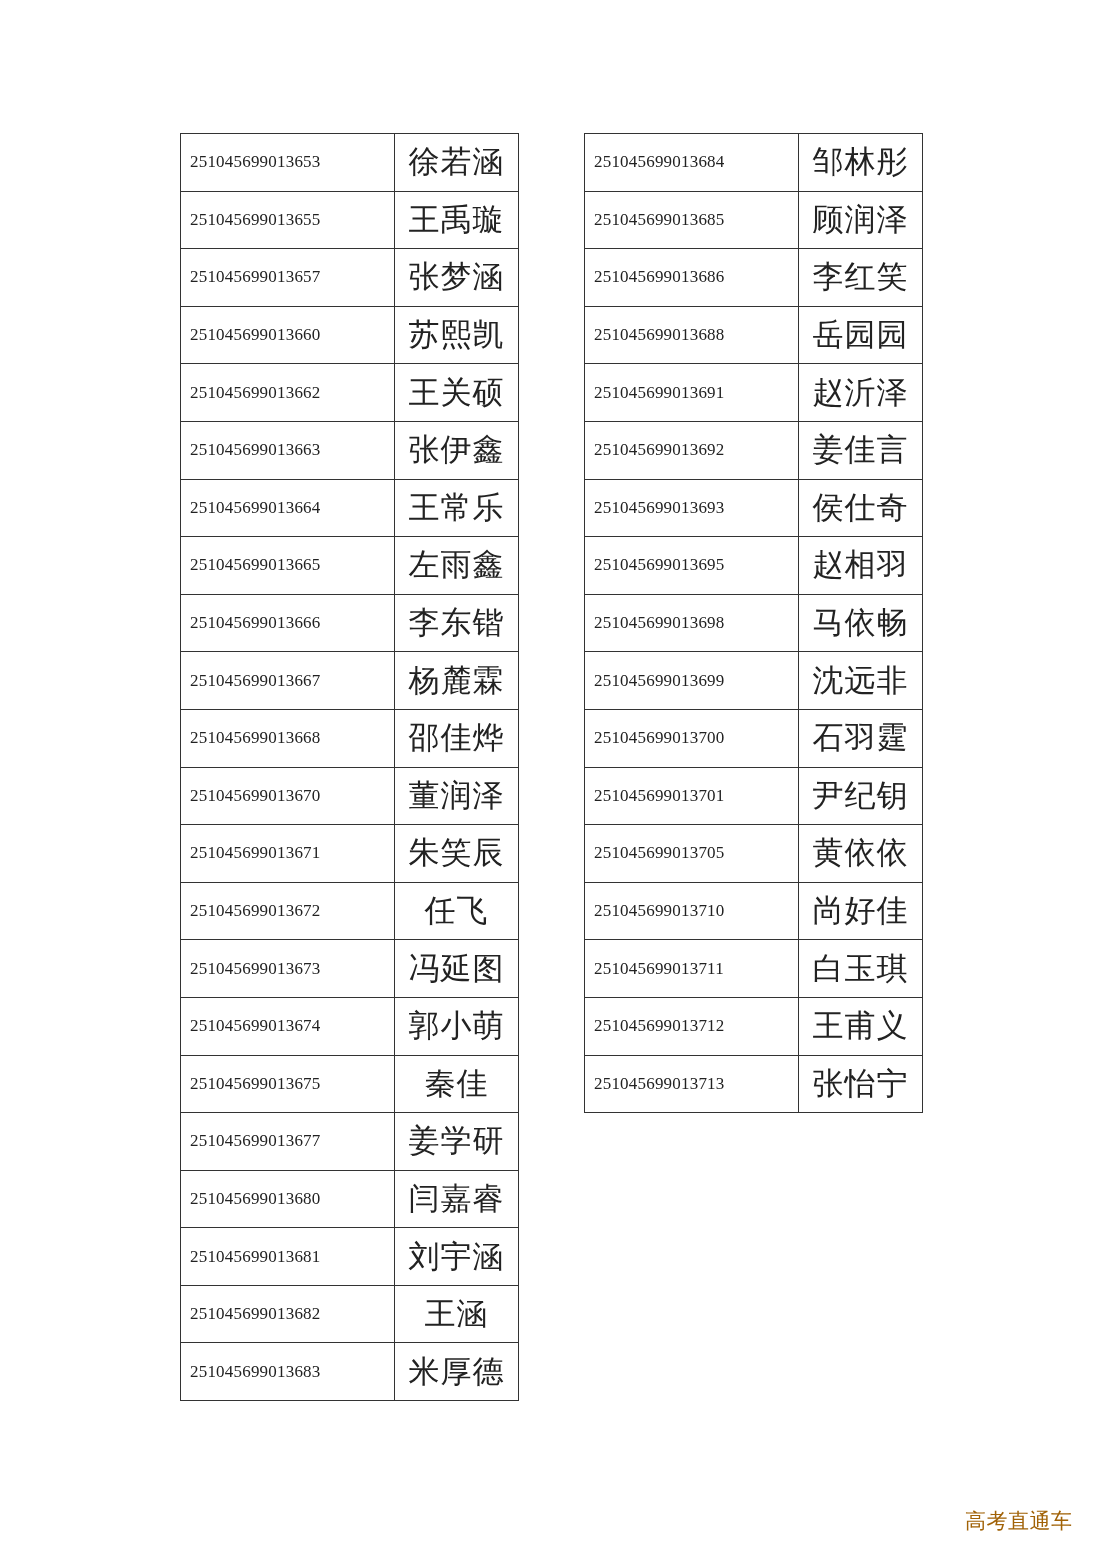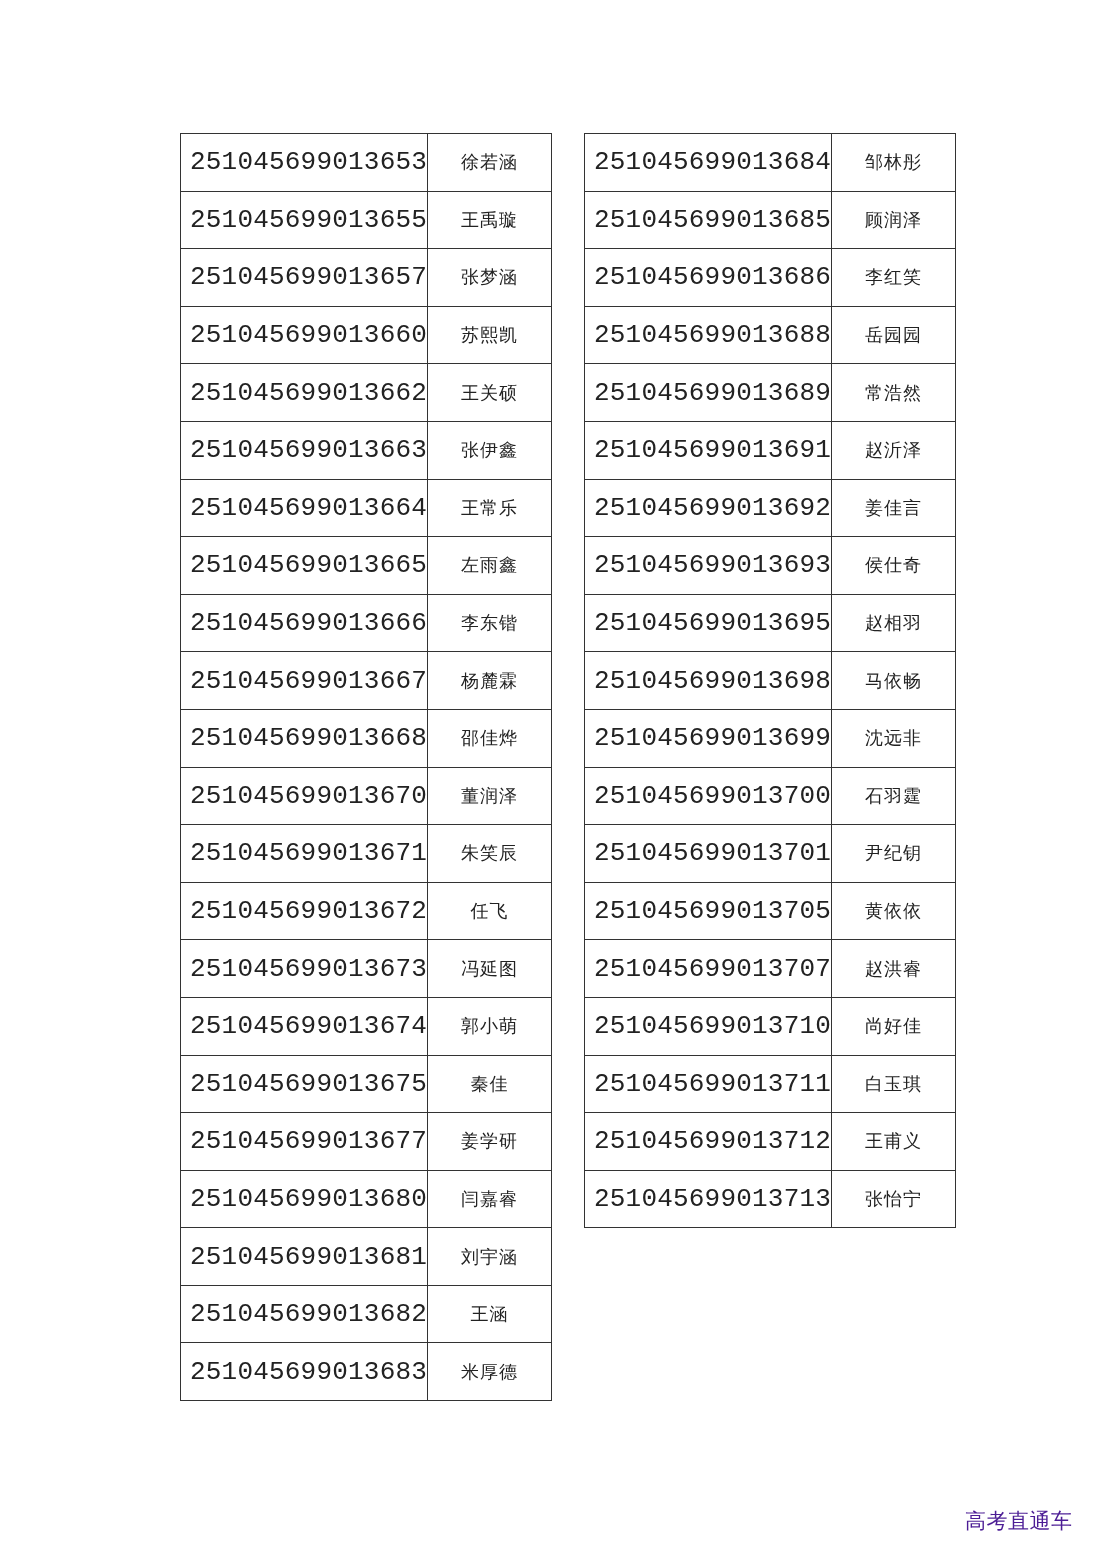--- a/index.html
+++ b/index.html
@@ -34,8 +34,8 @@
       width: 214px;
       text-align: left;
       padding-left: 9px;
-      font-family: Liberation Mono, monospace;
-      font-size: 26px;
+      font-family: Liberation Serif, serif;
+      font-size: 17px;
       letter-spacing: 0.2px;
     }
     .roster-table td.col-name {

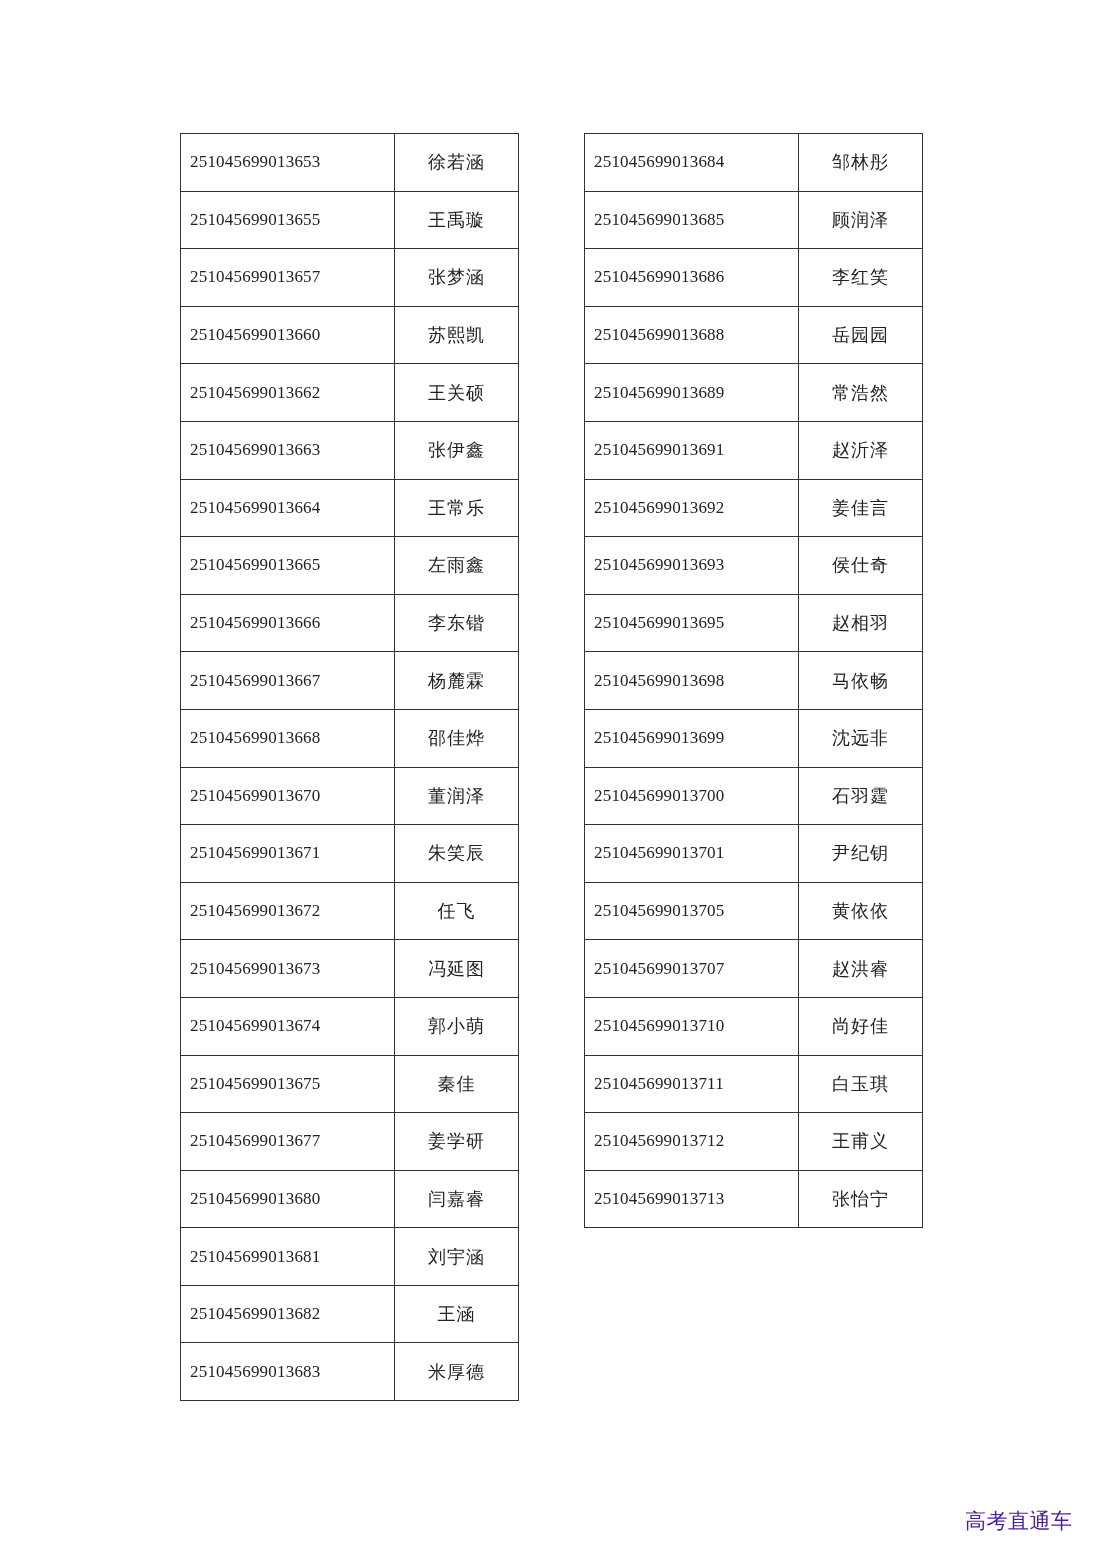--- a/index.html
+++ b/index.html
@@ -42,7 +42,7 @@
       width: 124px;
       text-align: center;
       font-family: "DejaVu Sans", "Liberation Sans", sans-serif;
-      font-size: 18px;
+      font-size: 31px;
       letter-spacing: 1px;
     }
     .watermark {

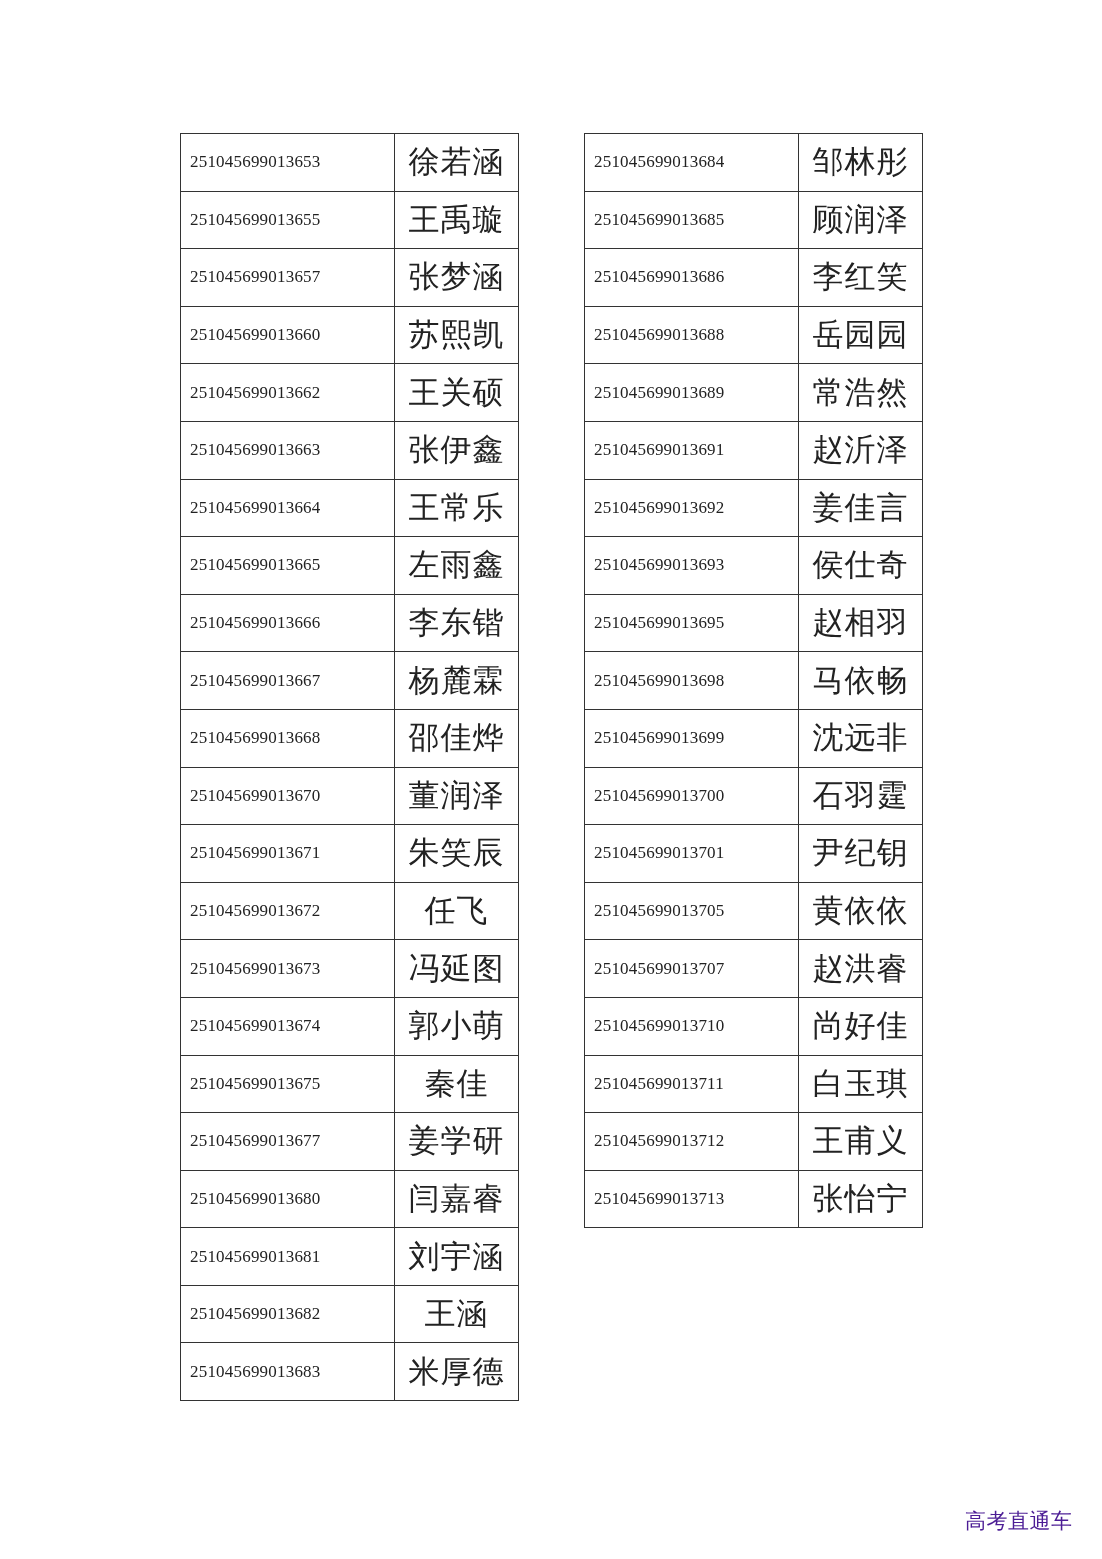--- a/index.html
+++ b/index.html
@@ -170,10 +170,6 @@
         <td class="col-name">岳园园</td>
       </tr>
       <tr>
-        <td class="col-id">251045699013689</td>
-        <td class="col-name">常浩然</td>
-      </tr>
-      <tr>
         <td class="col-id">251045699013691</td>
         <td class="col-name">赵沂泽</td>
       </tr>

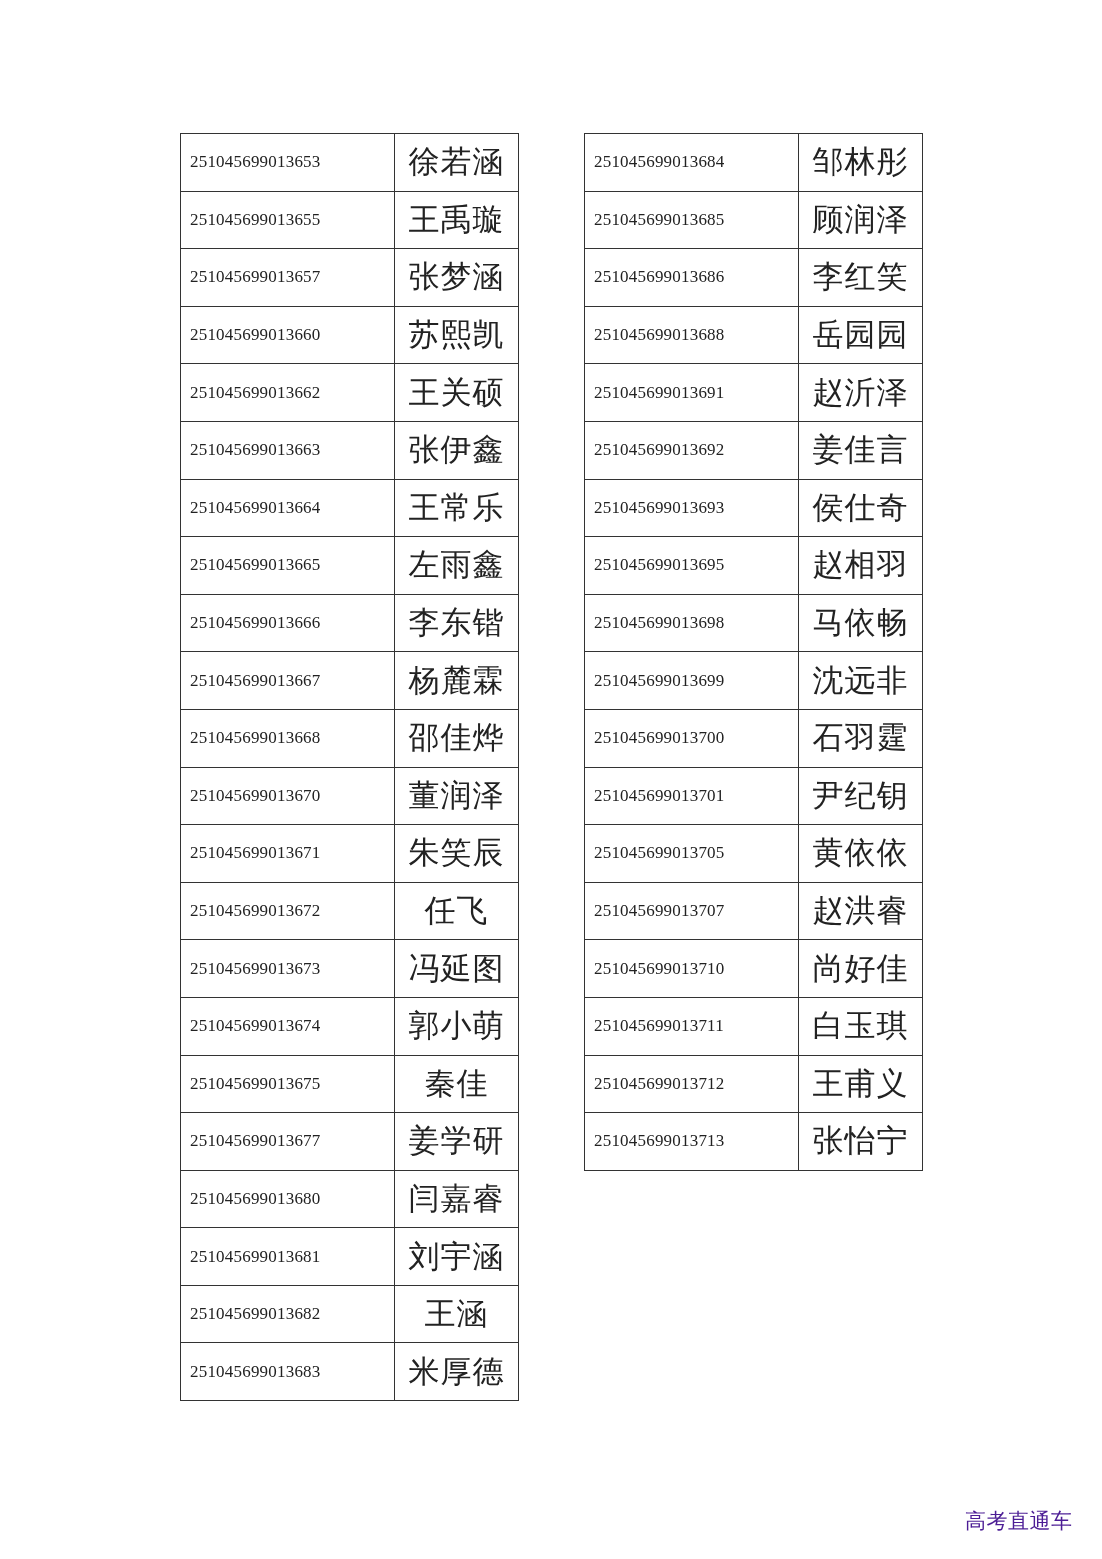--- a/index.html
+++ b/index.html
@@ -206,10 +206,6 @@
         <td class="col-name">黄依依</td>
       </tr>
       <tr>
-        <td class="col-id">251045699013707</td>
-        <td class="col-name">赵洪睿</td>
-      </tr>
-      <tr>
         <td class="col-id">251045699013710</td>
         <td class="col-name">尚好佳</td>
       </tr>

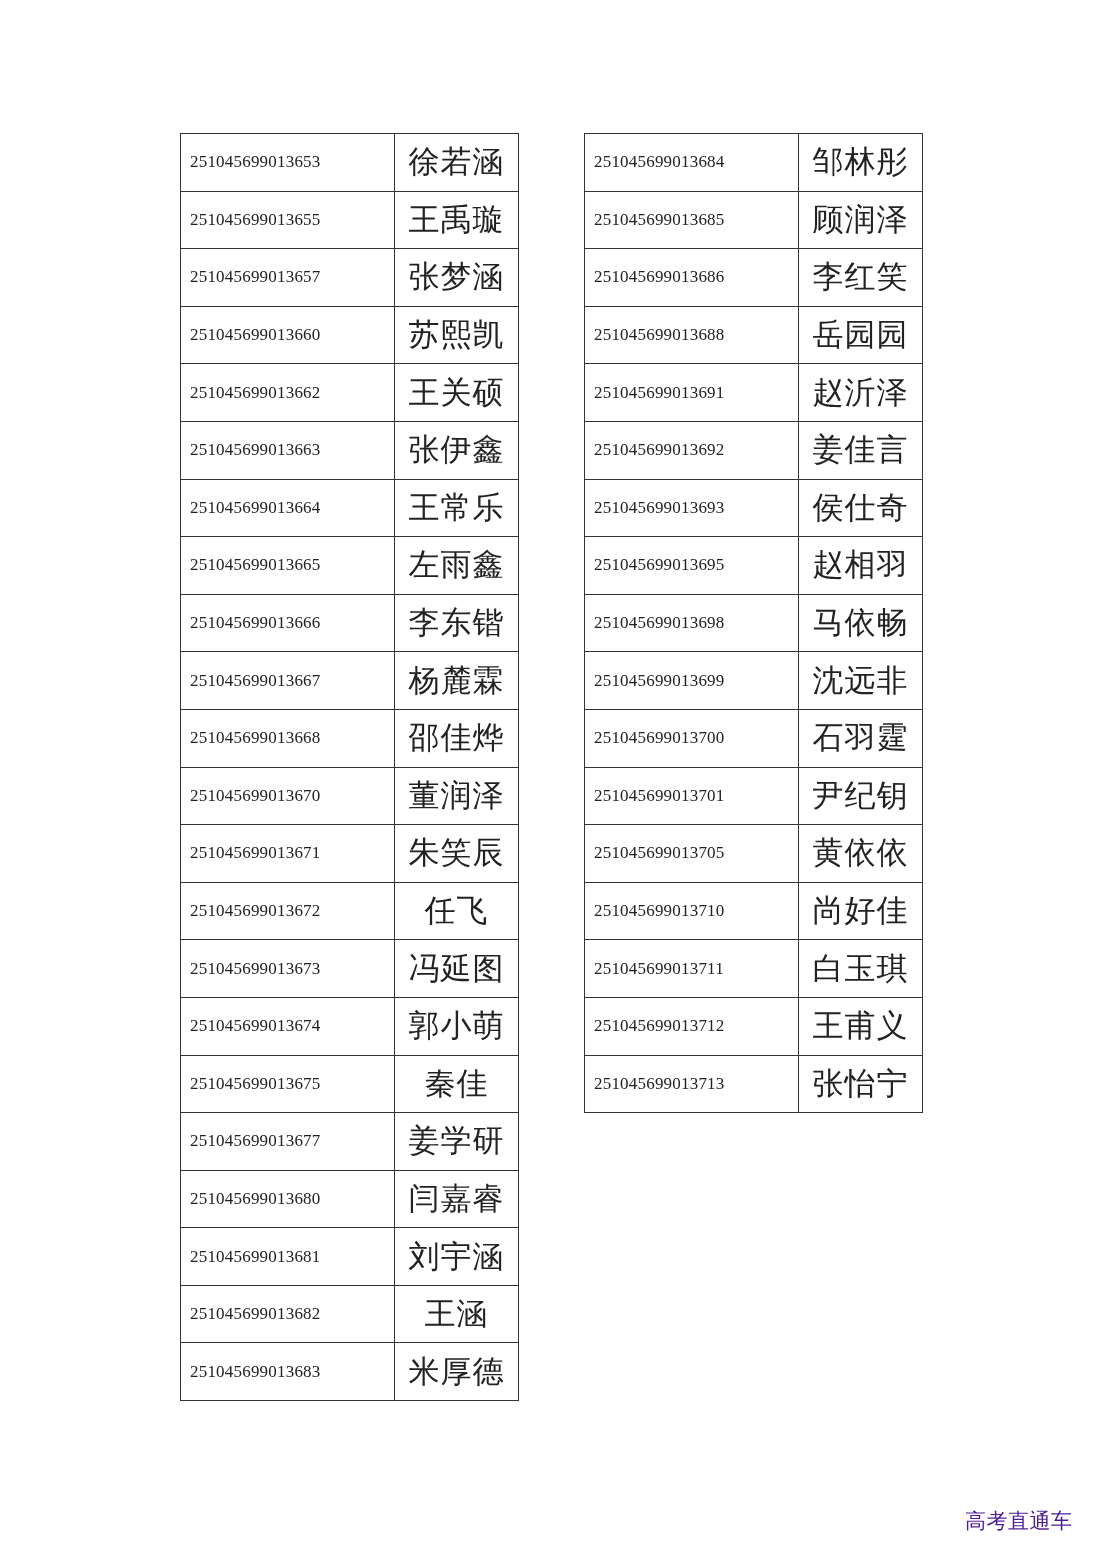--- a/index.html
+++ b/index.html
@@ -51,7 +51,7 @@
       top: 1507px;
       font-family: "DejaVu Sans", "Liberation Sans", sans-serif;
       font-size: 21px;
-      color: #4c1d95;
+      color: #a16207;
       letter-spacing: 0.5px;
     }
   </style>

